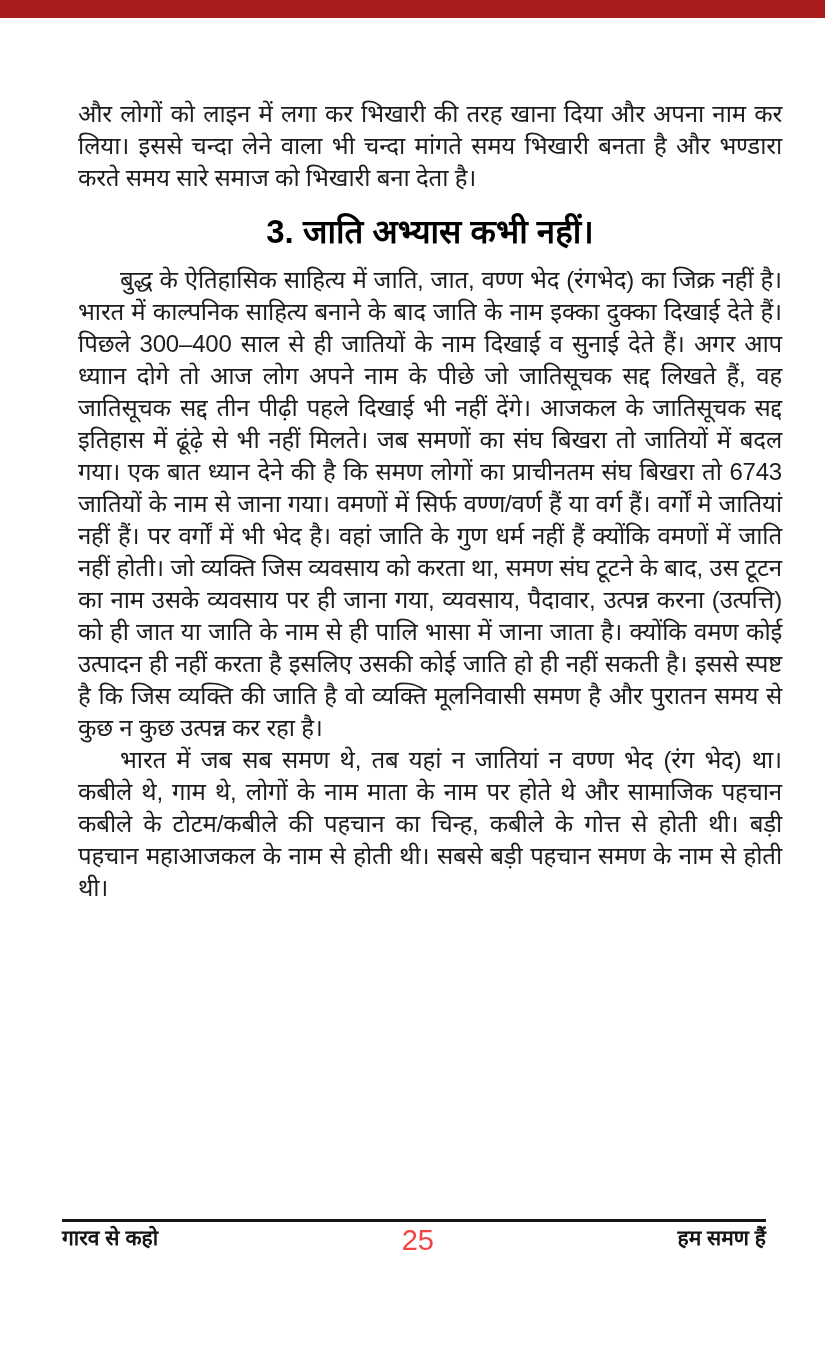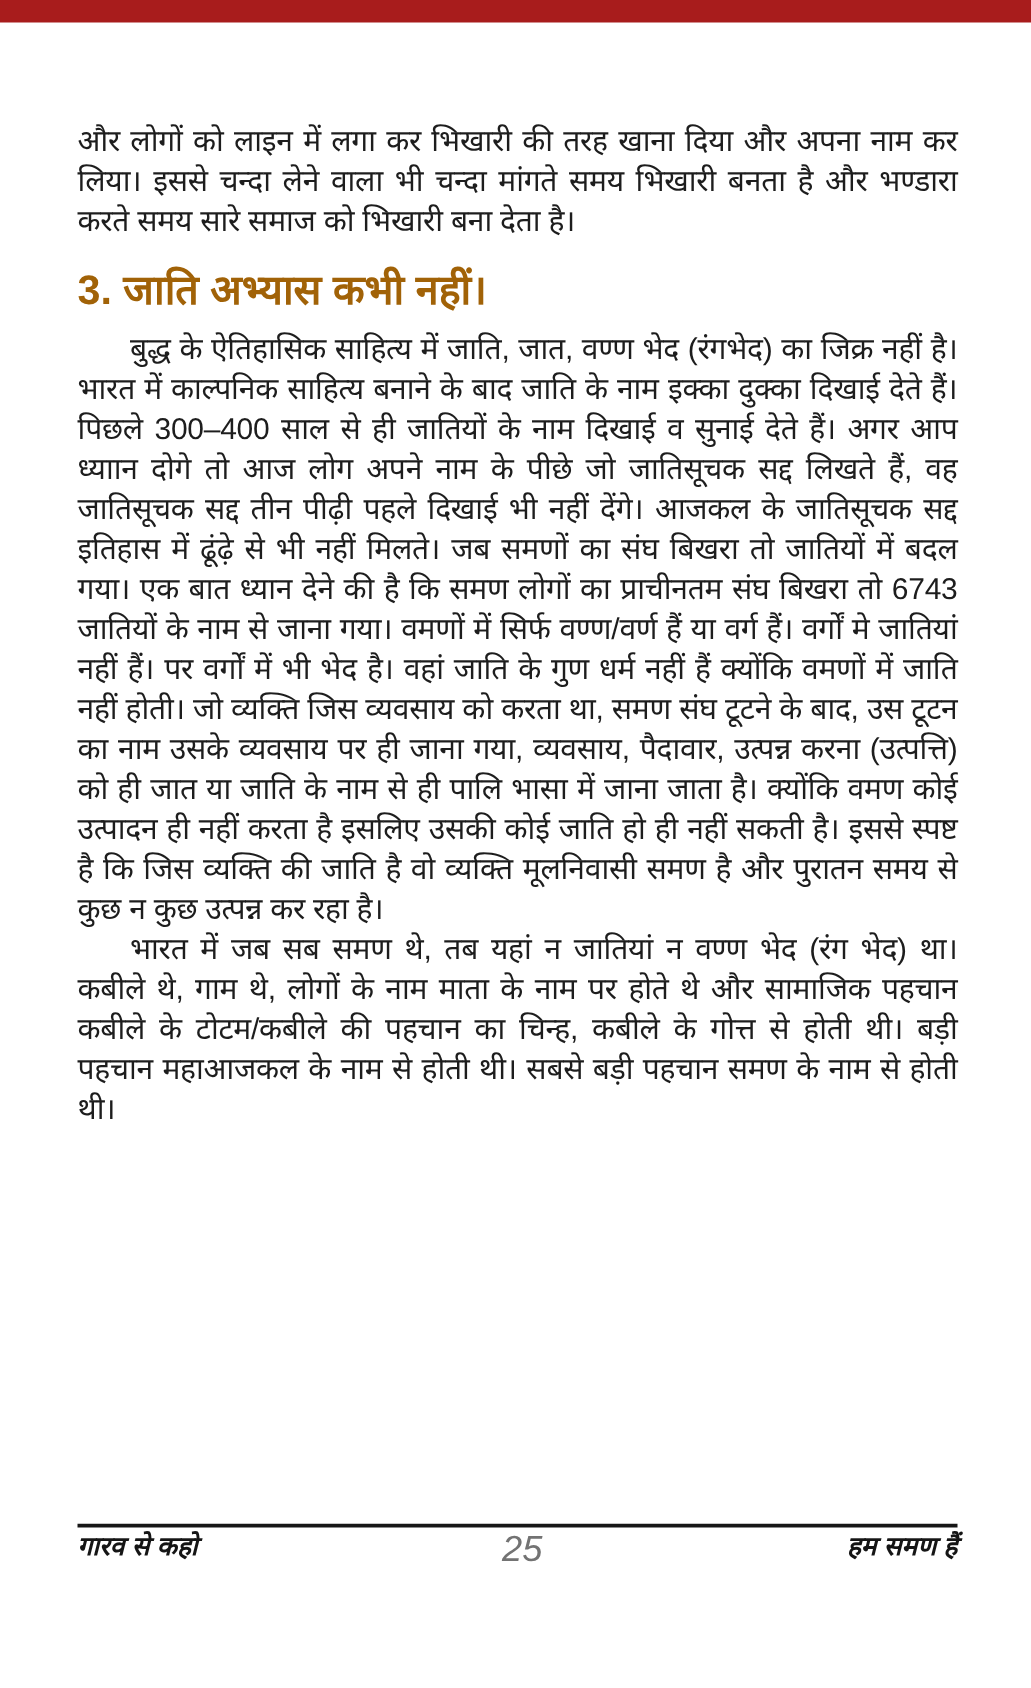--- a/index.html
+++ b/index.html
@@ -22,7 +22,7 @@
   .content {
     position: absolute;
     top: 98px;
-    left: 62px;
+    left: 78px;
     width: 704px;
   }
   .para {

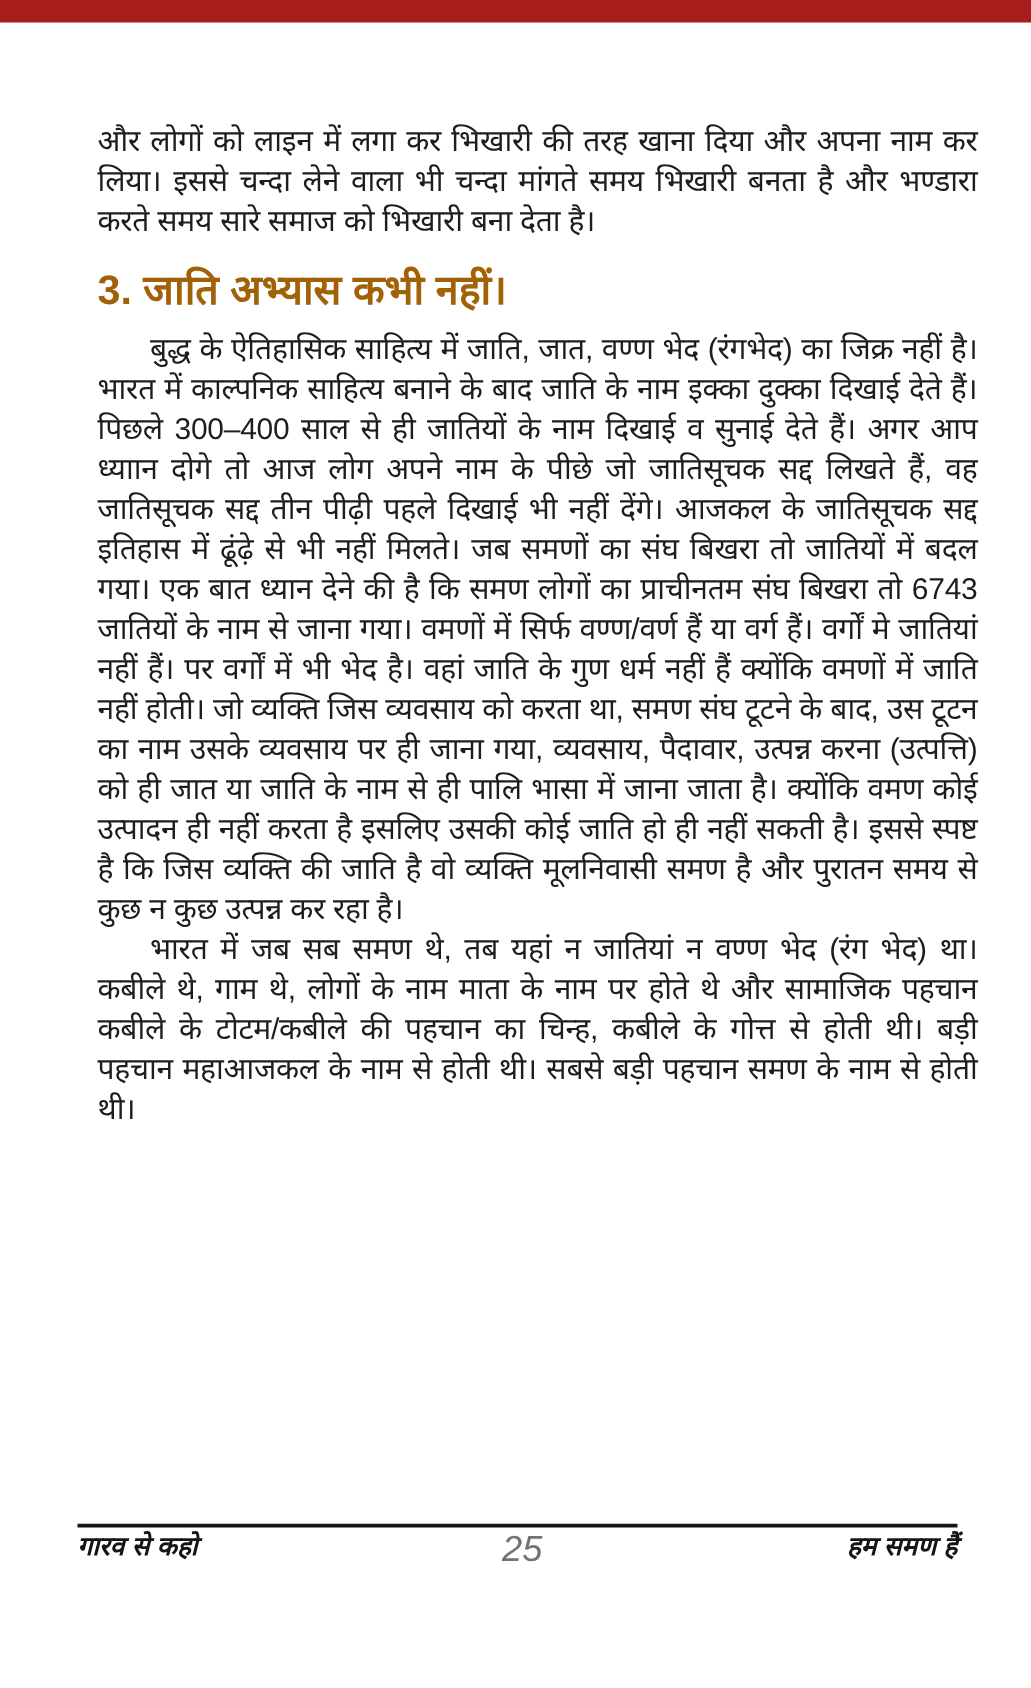--- a/index.html
+++ b/index.html
@@ -36,10 +36,11 @@
   .para.indent { text-indent: 42px; }
   .heading {
     margin: 16px 0 10px 0;
+    text-align: center;
     font-size: 33px;
     line-height: 44px;
     font-weight: 700;
-    color: #a16207;
+    color: #000000;
     letter-spacing: 0;
   }
   .footer {

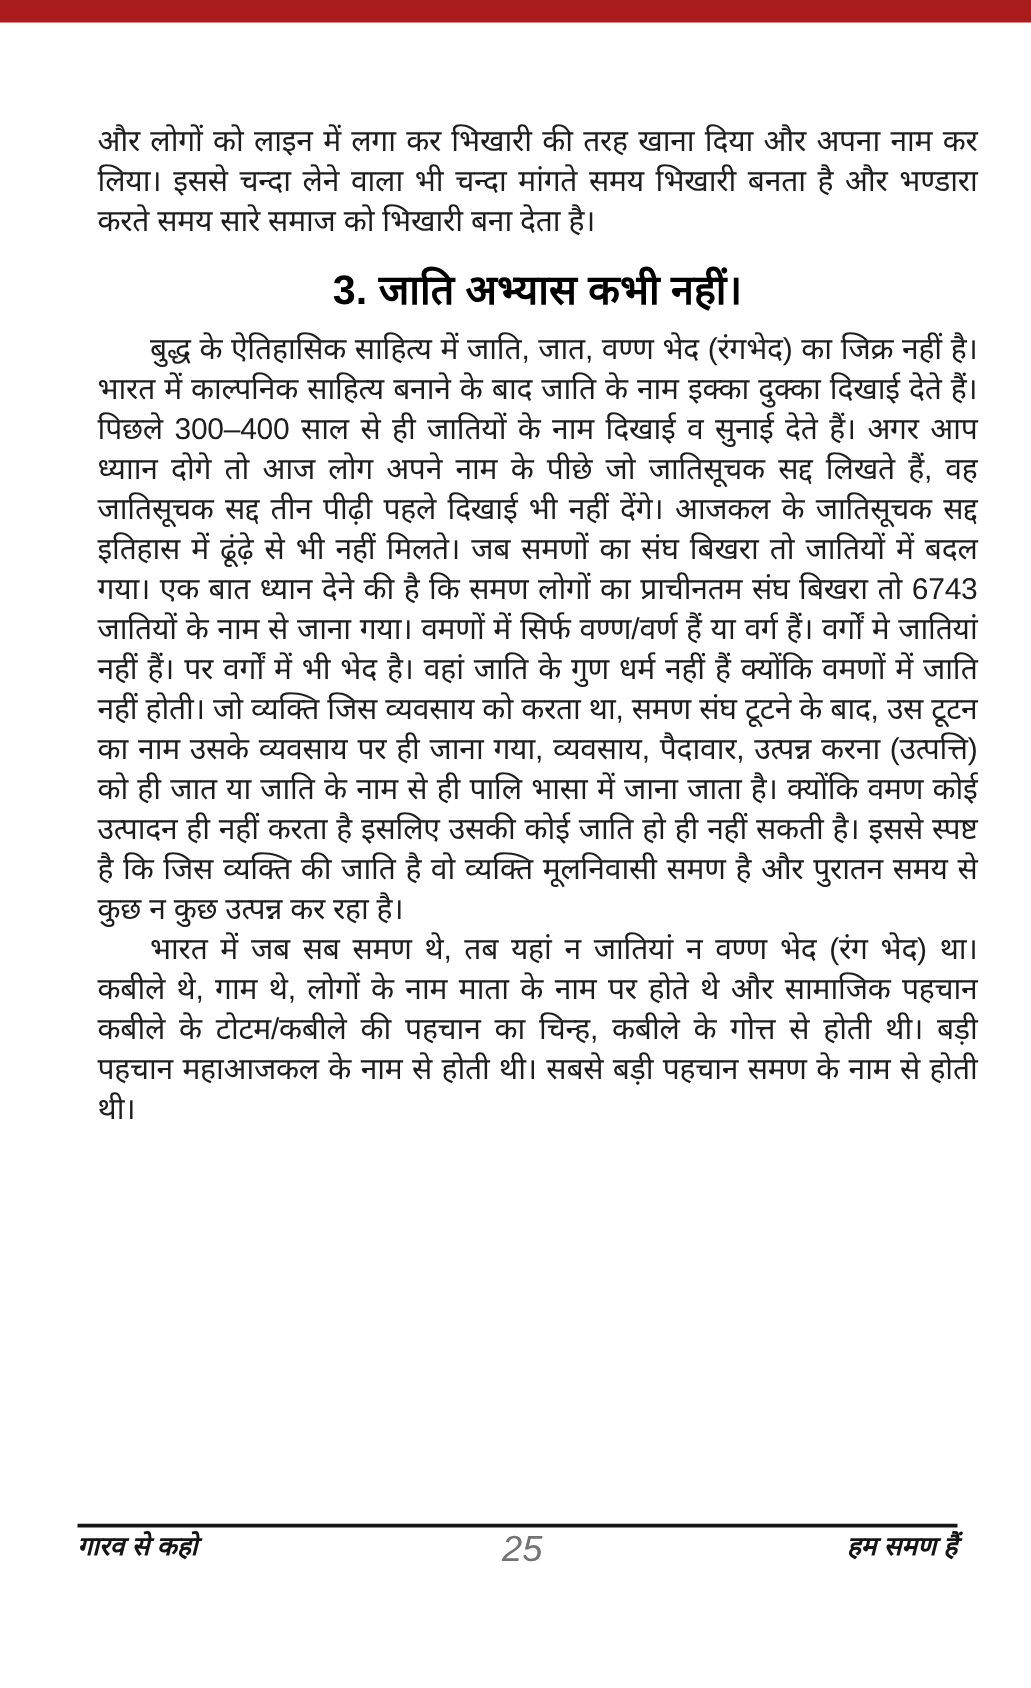--- a/index.html
+++ b/index.html
@@ -58,7 +58,6 @@
     display: flex;
     justify-content: space-between;
     align-items: flex-start;
-    font-style: italic;
   }
   .footer-left, .footer-right {
     font-size: 21px;

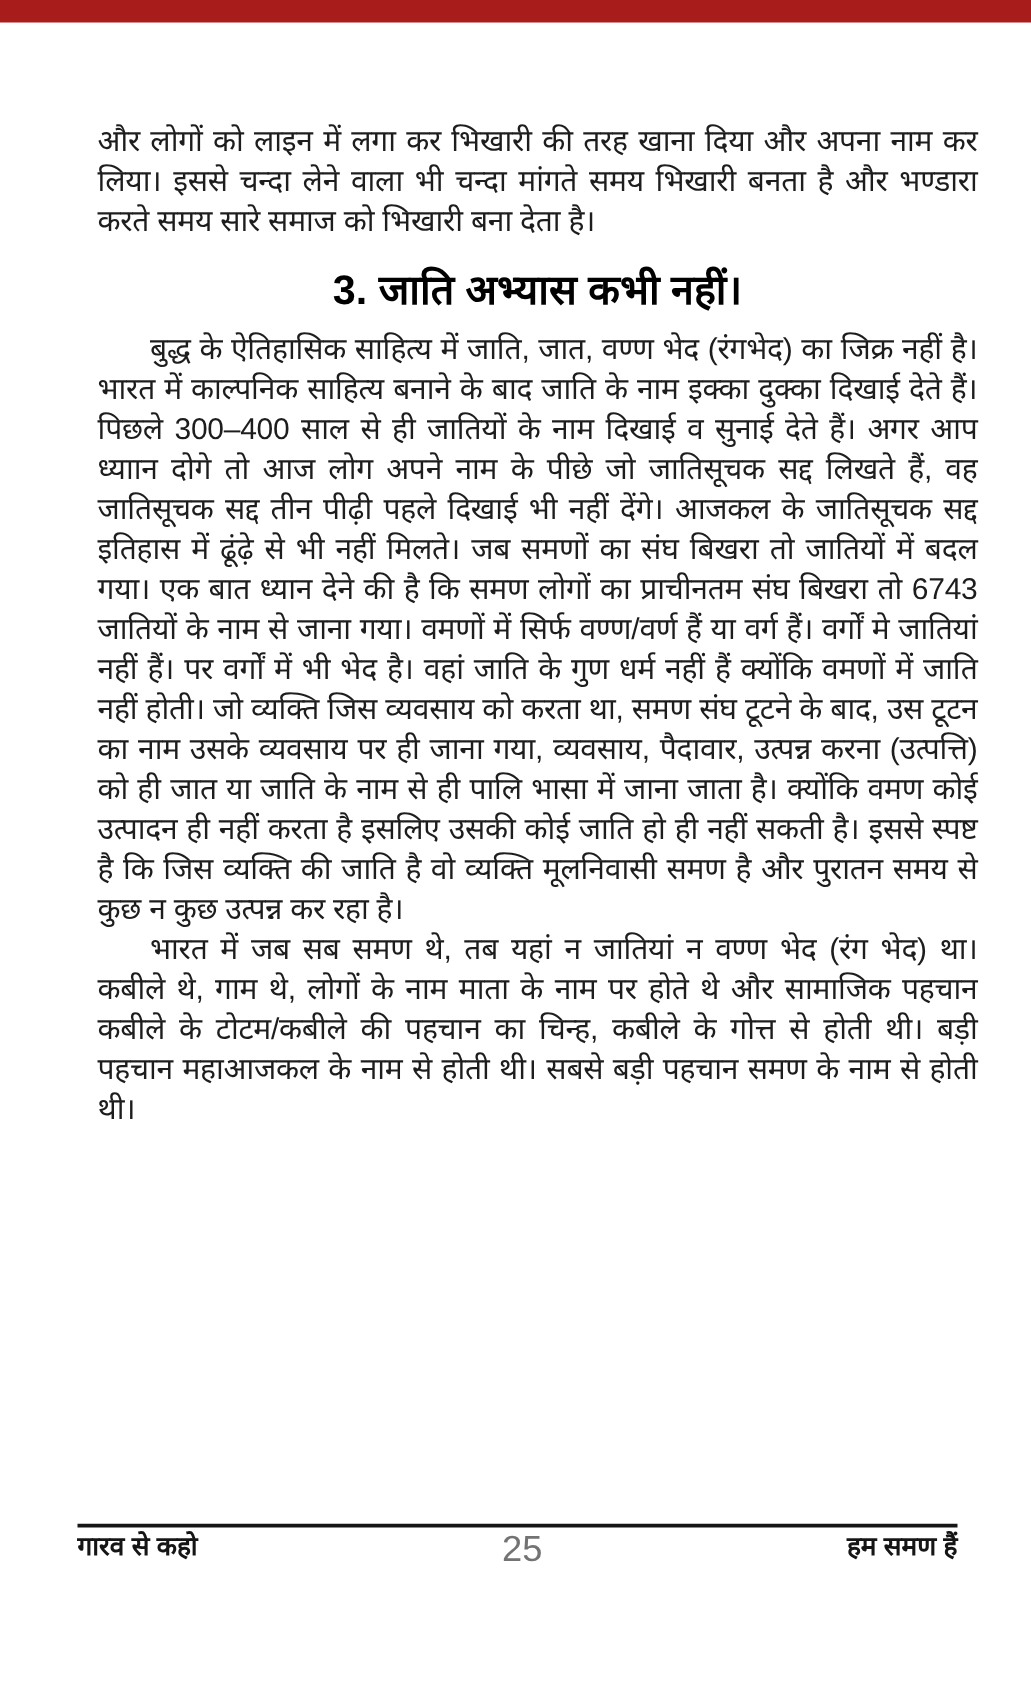--- a/index.html
+++ b/index.html
@@ -69,7 +69,7 @@
     font-size: 29px;
     line-height: 34px;
     font-weight: 400;
-    color: #737373;
+    color: #ef4444;
   }
 </style>
 </head>

